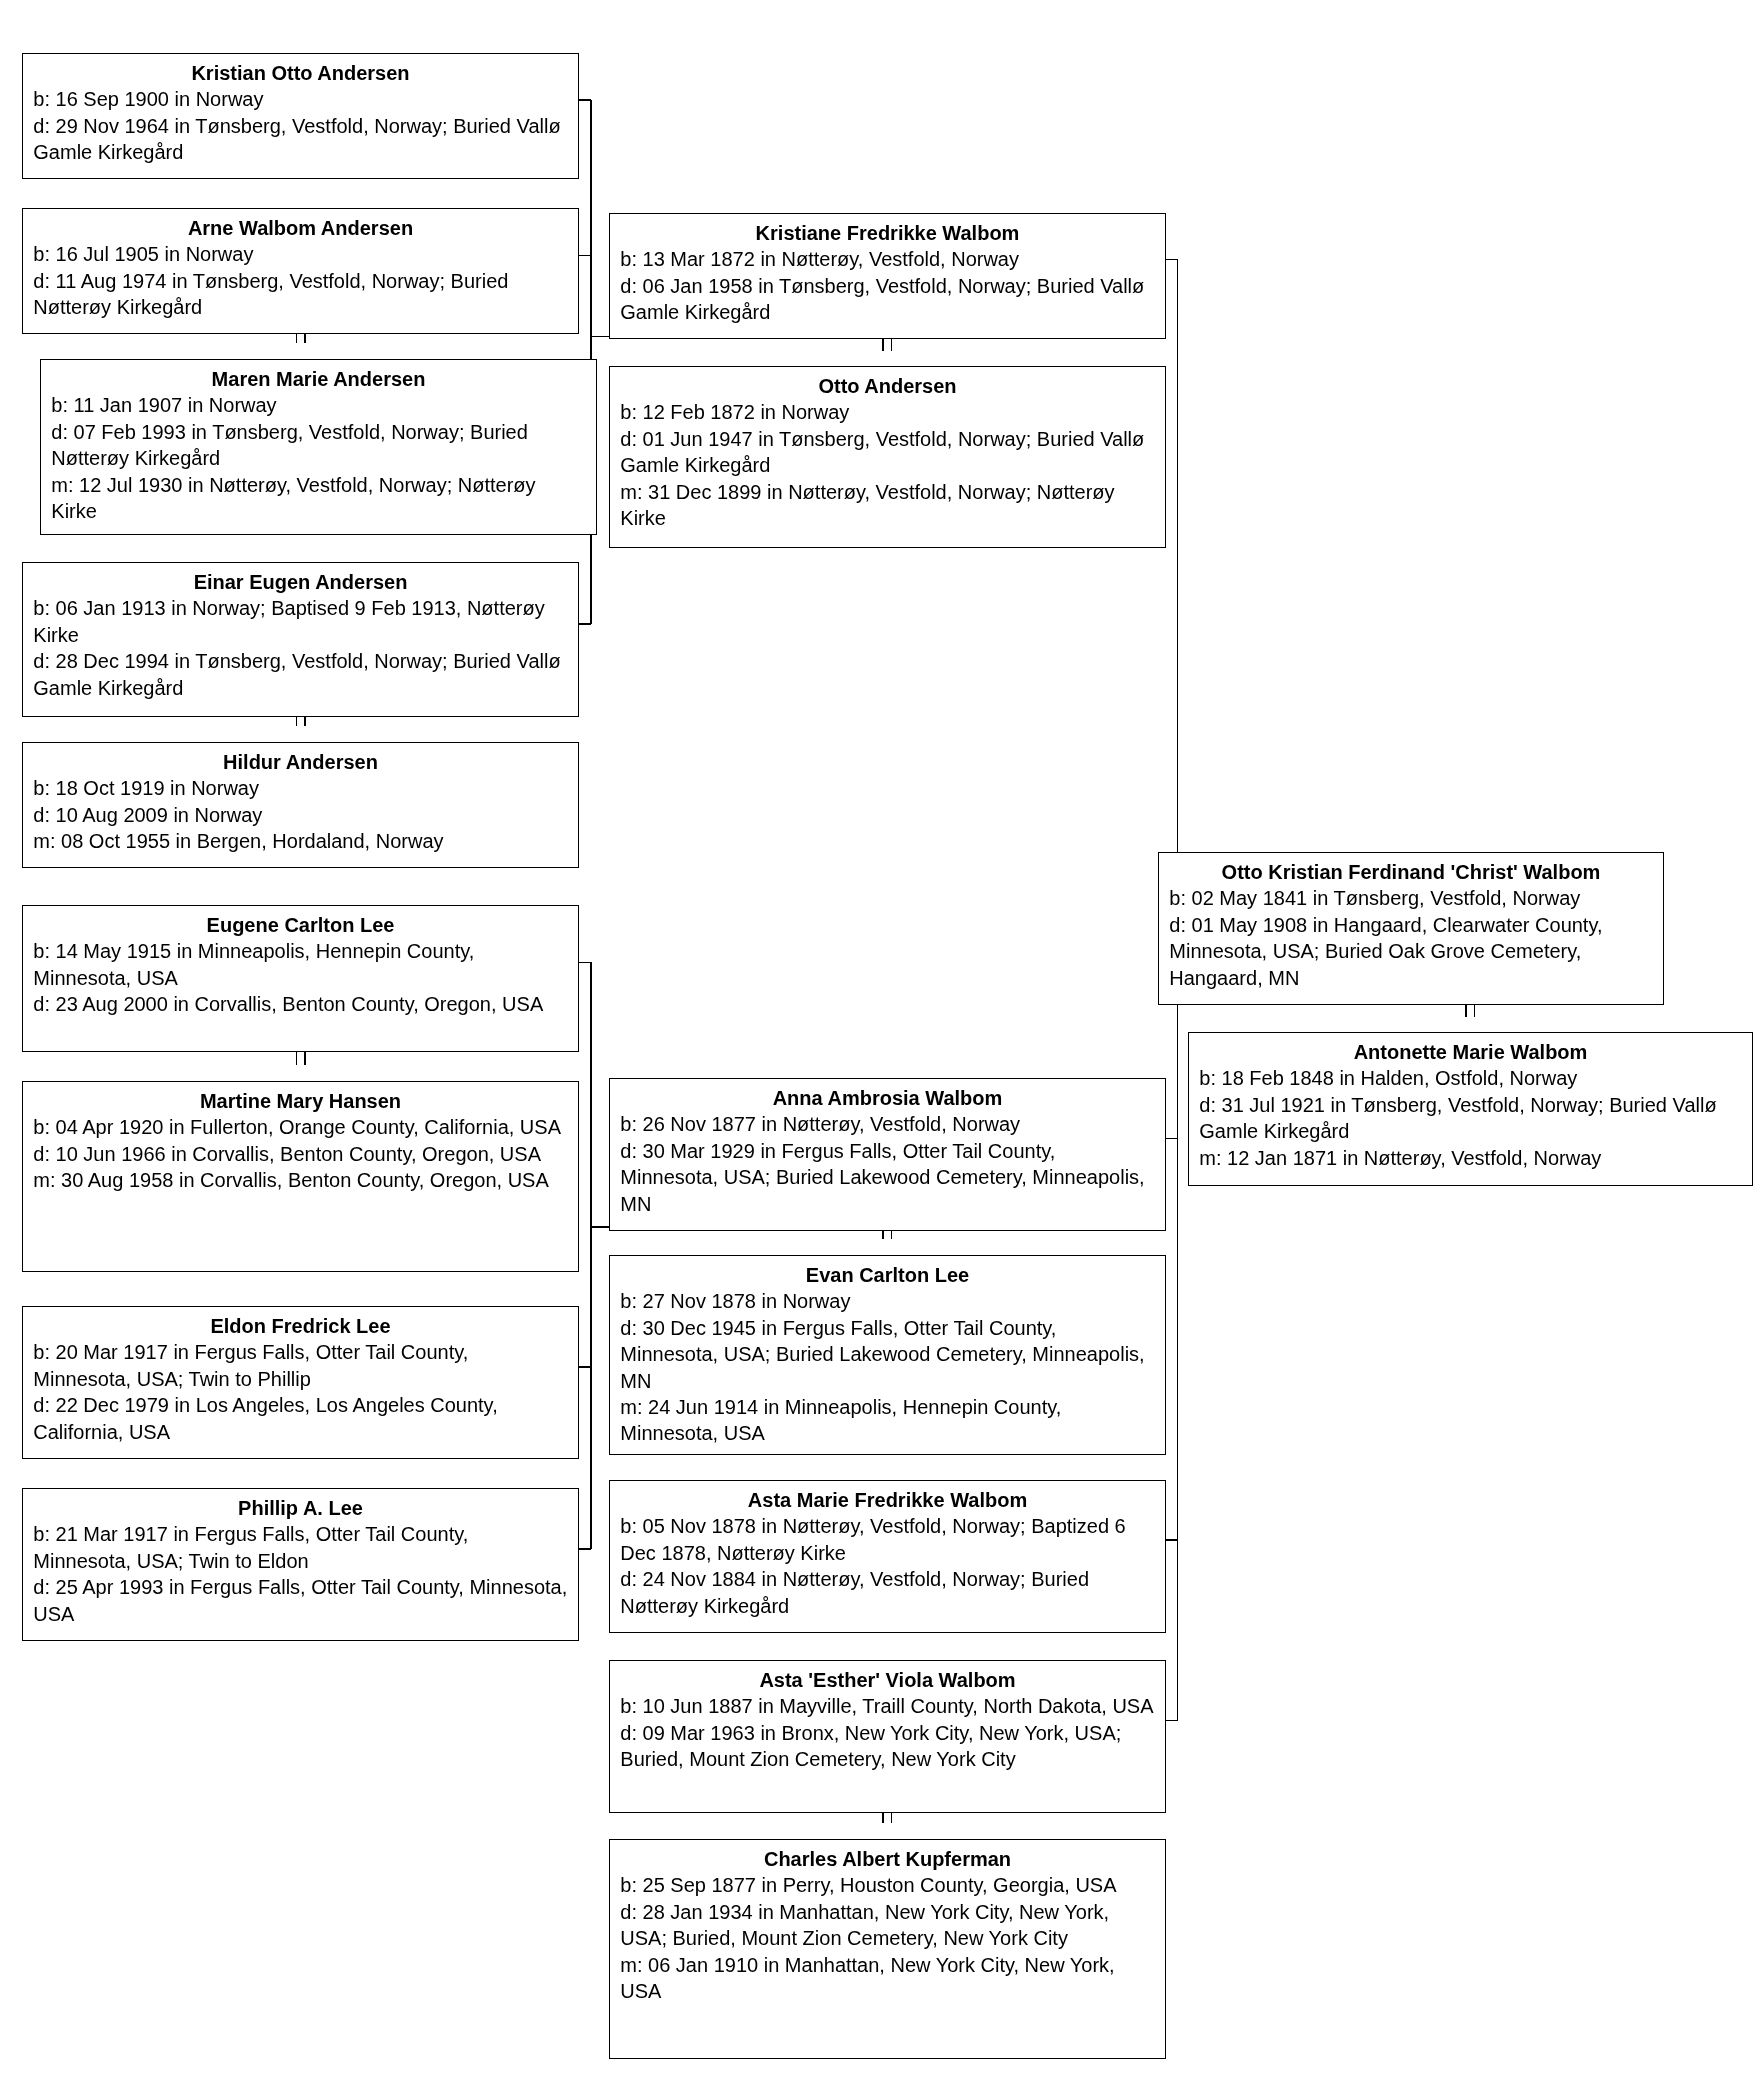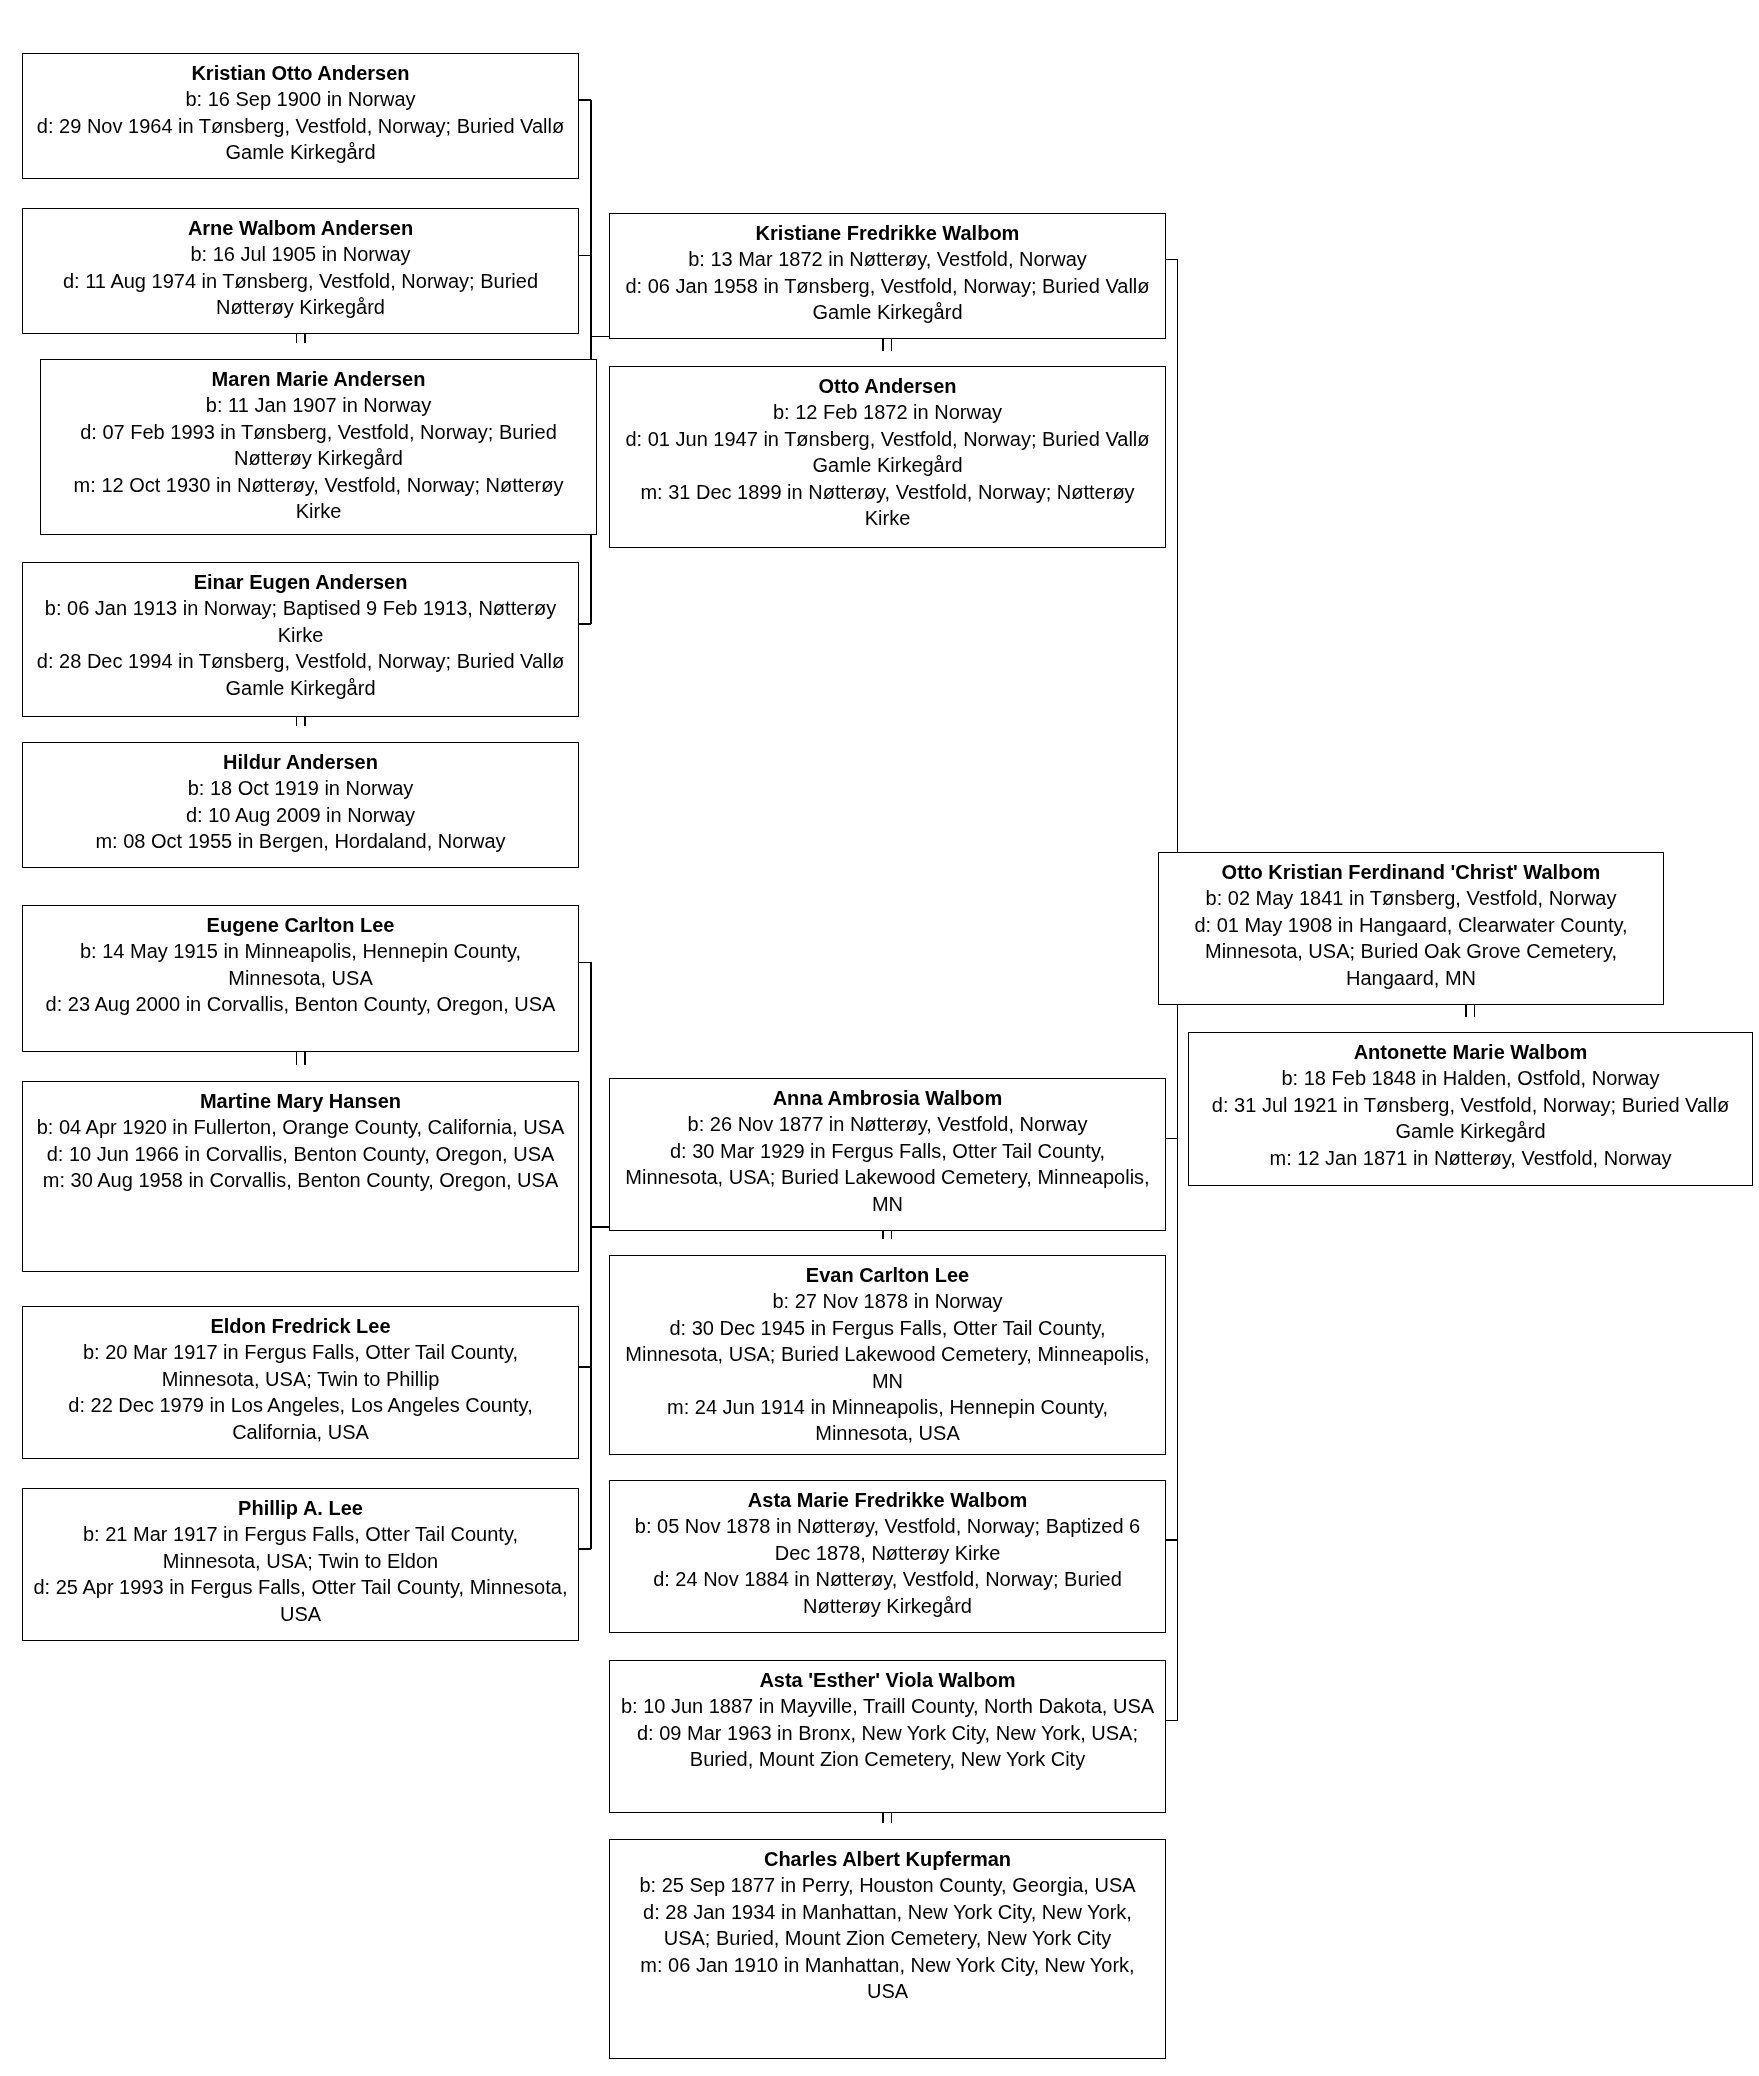--- a/index.html
+++ b/index.html
@@ -39,7 +39,7 @@
   .pfacts {
     font-size: 20px;
     line-height: 26.4px;
-    text-align: center;
+    text-align: left;
     color: #000000;
     white-space: pre-line;
   }

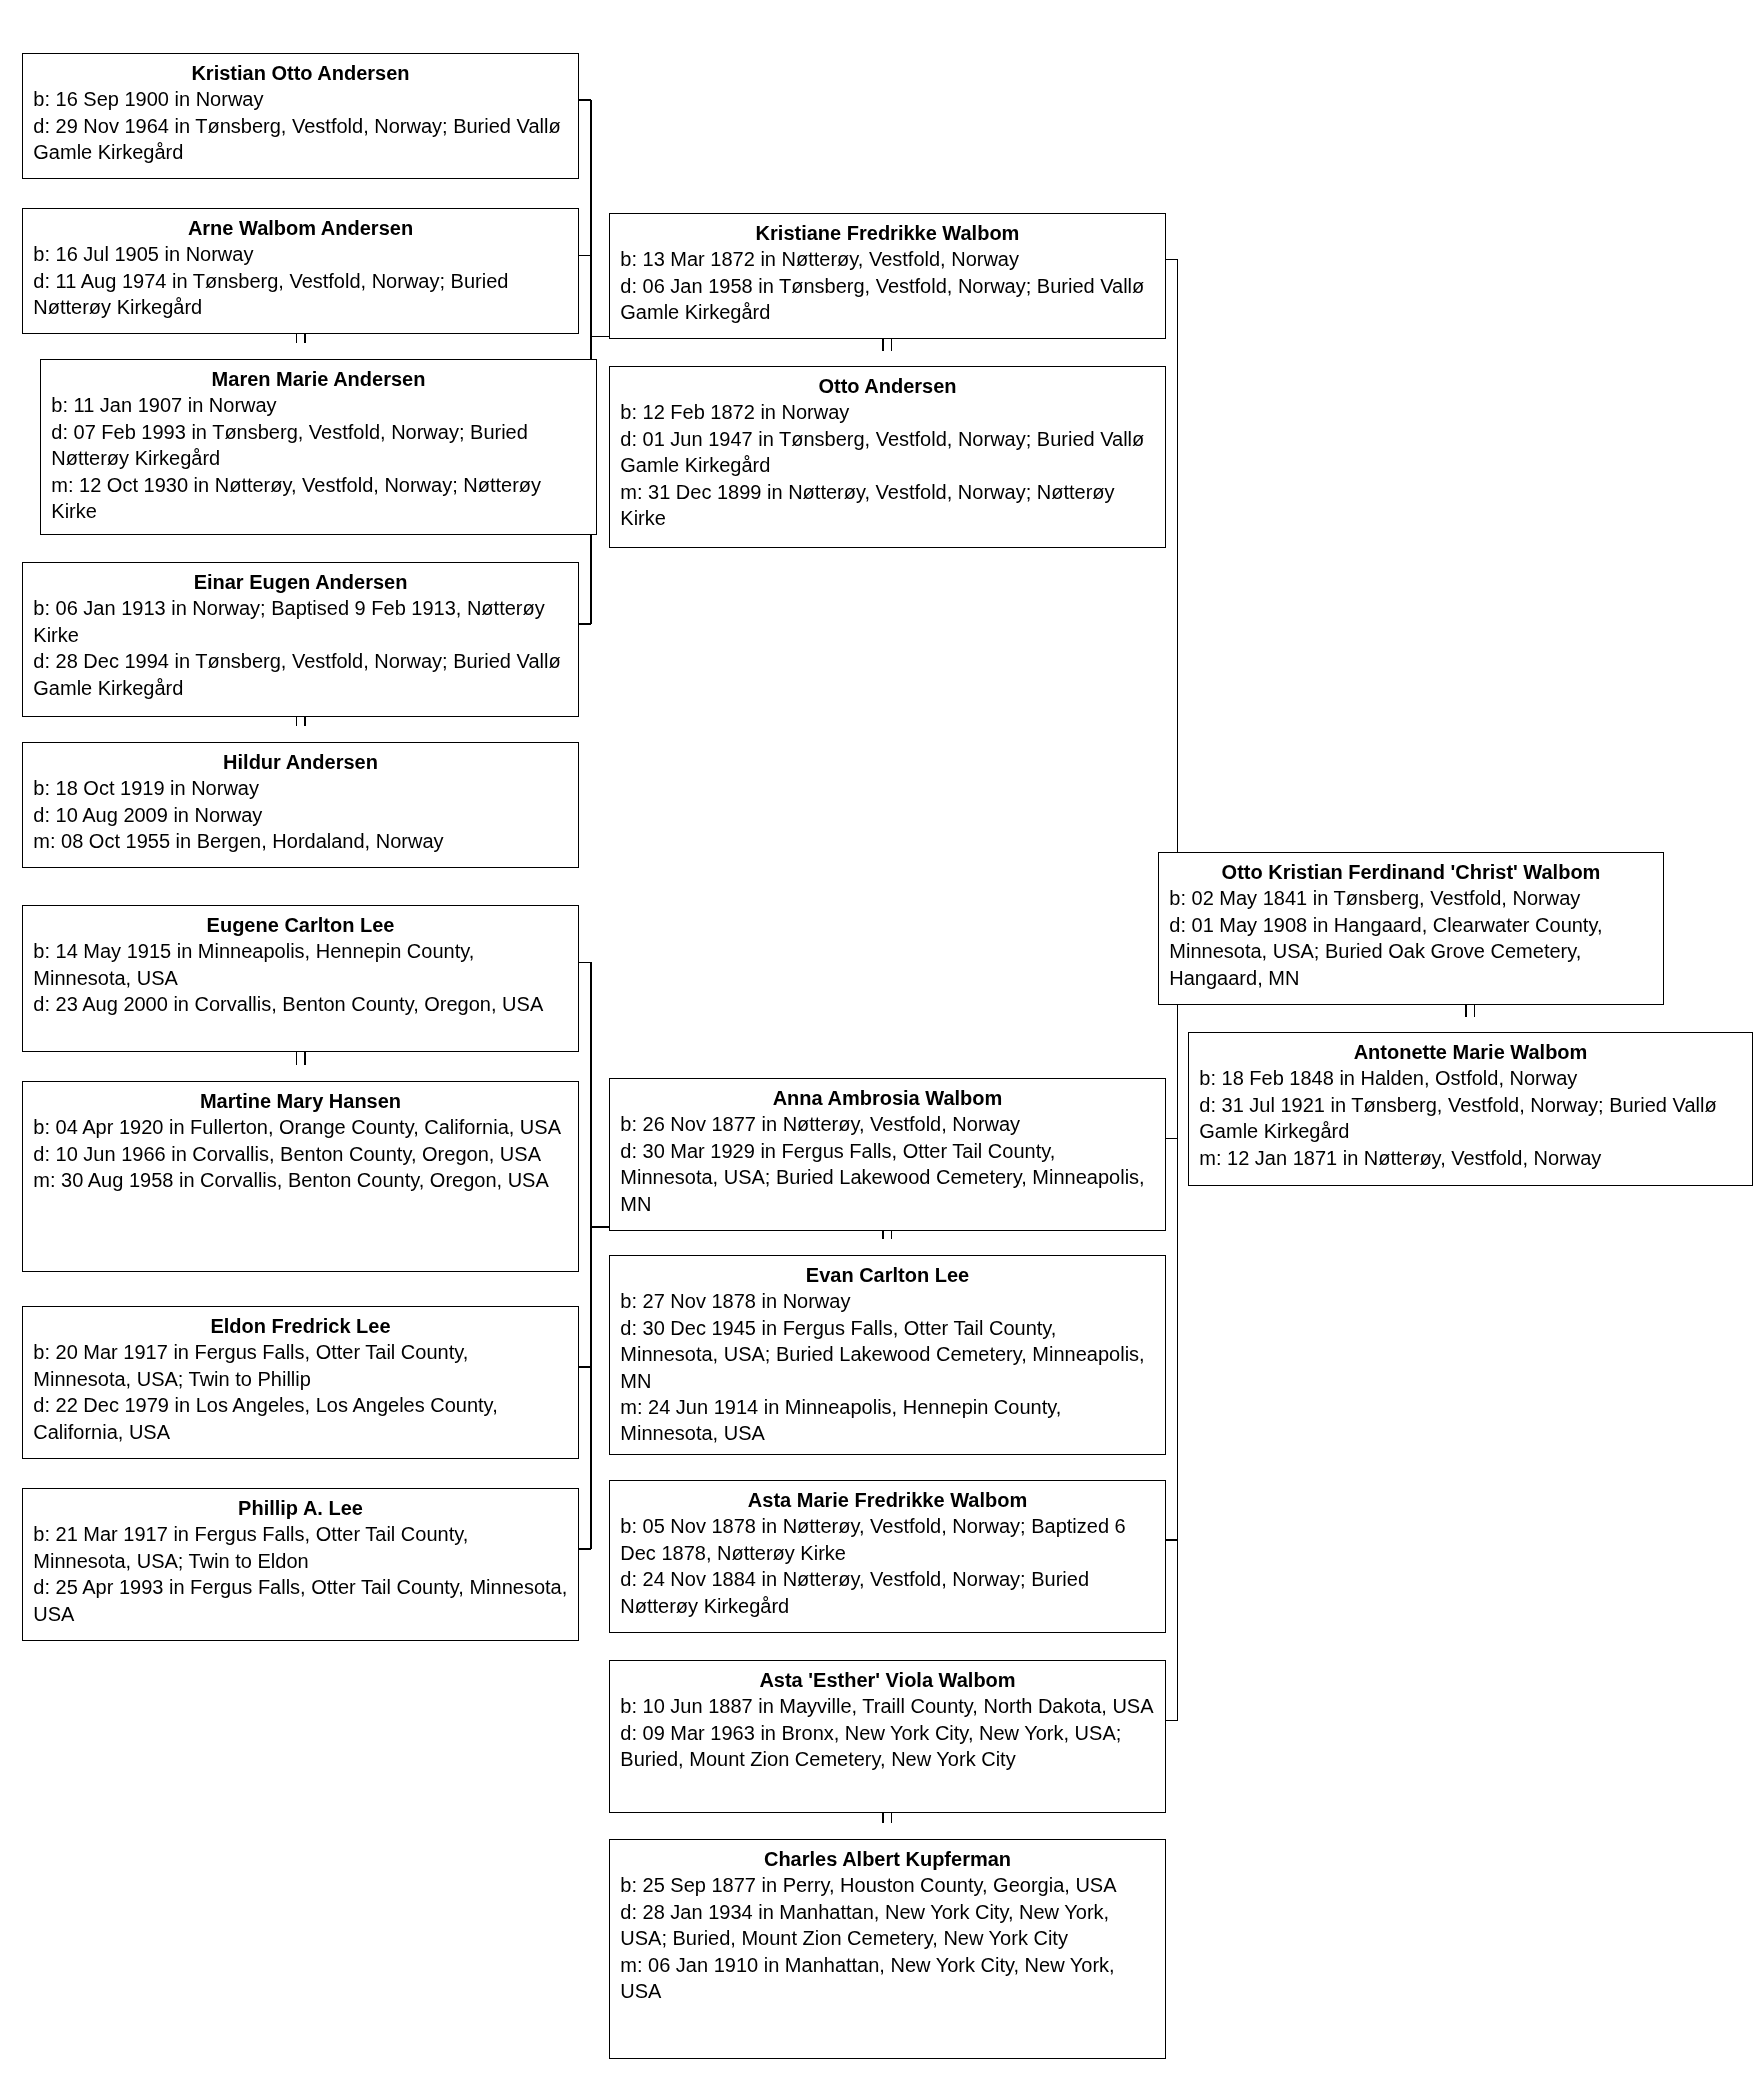--- a/index.html
+++ b/index.html
@@ -122,7 +122,7 @@
     <div class="pname">Maren Marie Andersen</div>
     <div class="pfacts">b: 11 Jan 1907 in Norway
 d: 07 Feb 1993 in Tønsberg, Vestfold, Norway; Buried Nøtterøy Kirkegård
-m: 12 Oct 1930 in Nøtterøy, Vestfold, Norway; Nøtterøy Kirke</div>
+m: 12 Jul 1930 in Nøtterøy, Vestfold, Norway; Nøtterøy Kirke</div>
   </div>
 
   <div class="person-box" style="left:22px;top:546px;width:557px;min-height:155px">

